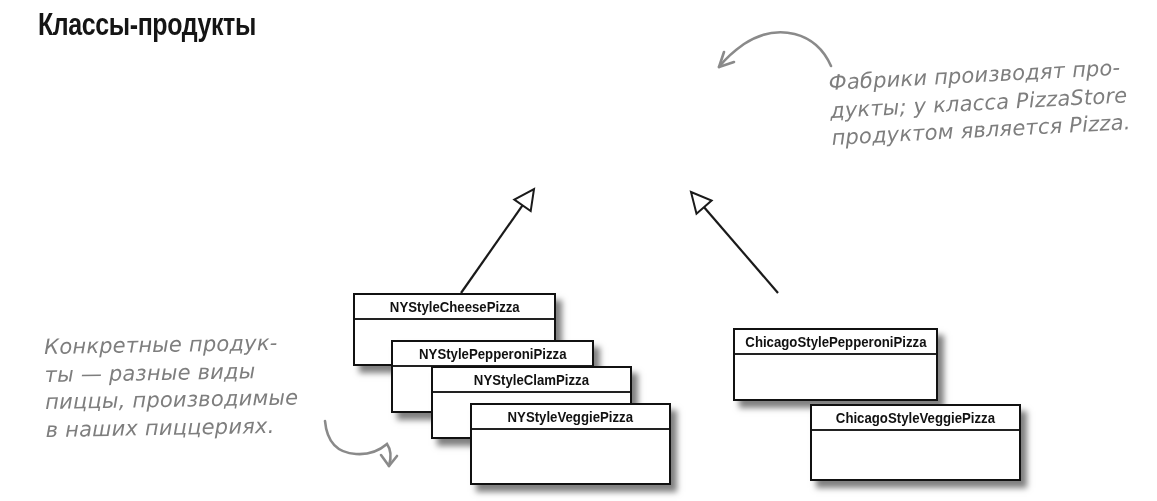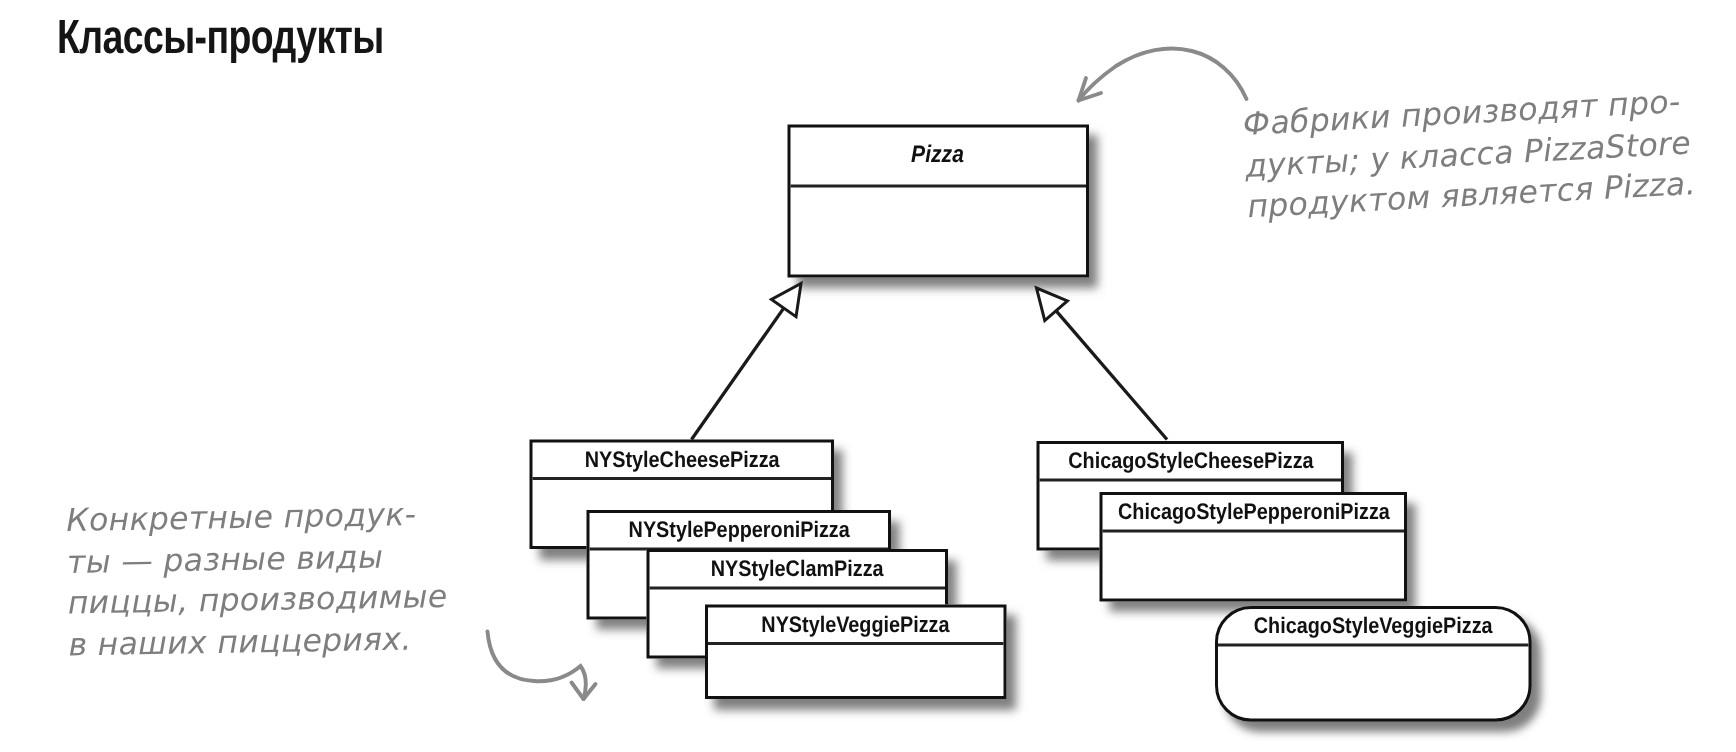--- a/index.html
+++ b/index.html
@@ -97,12 +97,6 @@
     <path d="M 361 466 L 353 455 M 361 466 L 369 456" fill="none" stroke="#8a8a8a" stroke-width="2.6" stroke-linecap="round"></path>
   </svg>
 
-  <div class="uml-box pizza-box z2" style="left:497px; top:83px; width:201px; height:102px; display:flex; flex-direction:column;">
-    <div class="uml-head">
-      <span class="uml-title italic">Pizza</span>
-    </div>
-    <div class="uml-body"></div>
-  </div>
 
   <div class="uml-box sub-box z2" style="left:325px; top:293px; width:203px; height:73px;">
     <div class="uml-head">

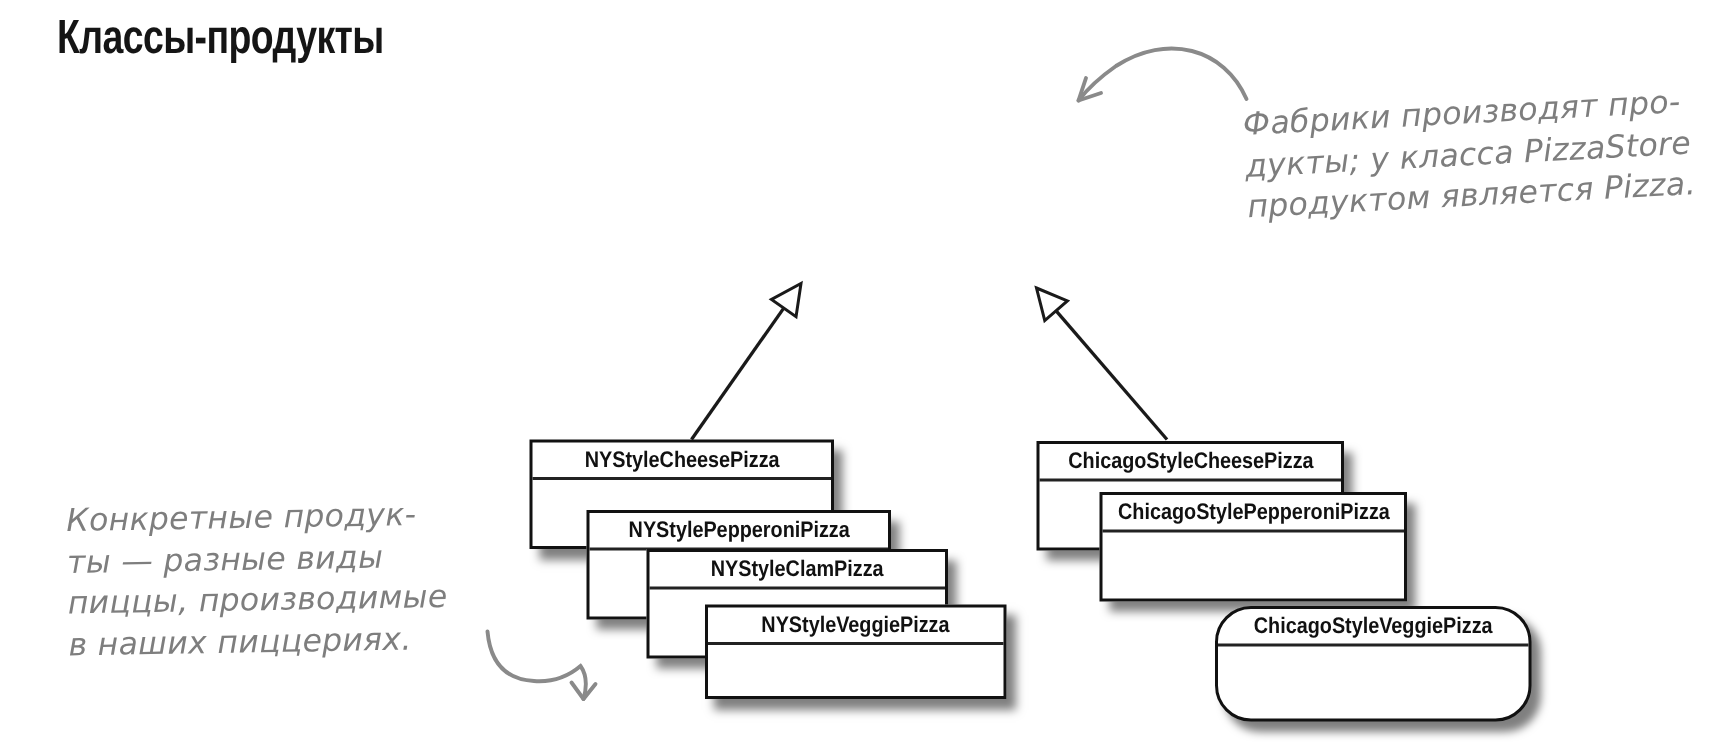--- a/index.html
+++ b/index.html
@@ -123,12 +123,6 @@
     <div class="uml-body"></div>
   </div>
 
-  <div class="uml-box sub-box z2" style="left:663px; top:294px; width:205px; height:73px;">
-    <div class="uml-head">
-        <span class="uml-title">ChicagoStyleCheesePizza</span>
-      </div>
-    <div class="uml-body"></div>
-  </div>
   <div class="uml-box sub-box z3" style="left:705px; top:328px; width:205px; height:73px;">
     <div class="uml-head">
         <span class="uml-title">ChicagoStylePepperoniPizza</span>

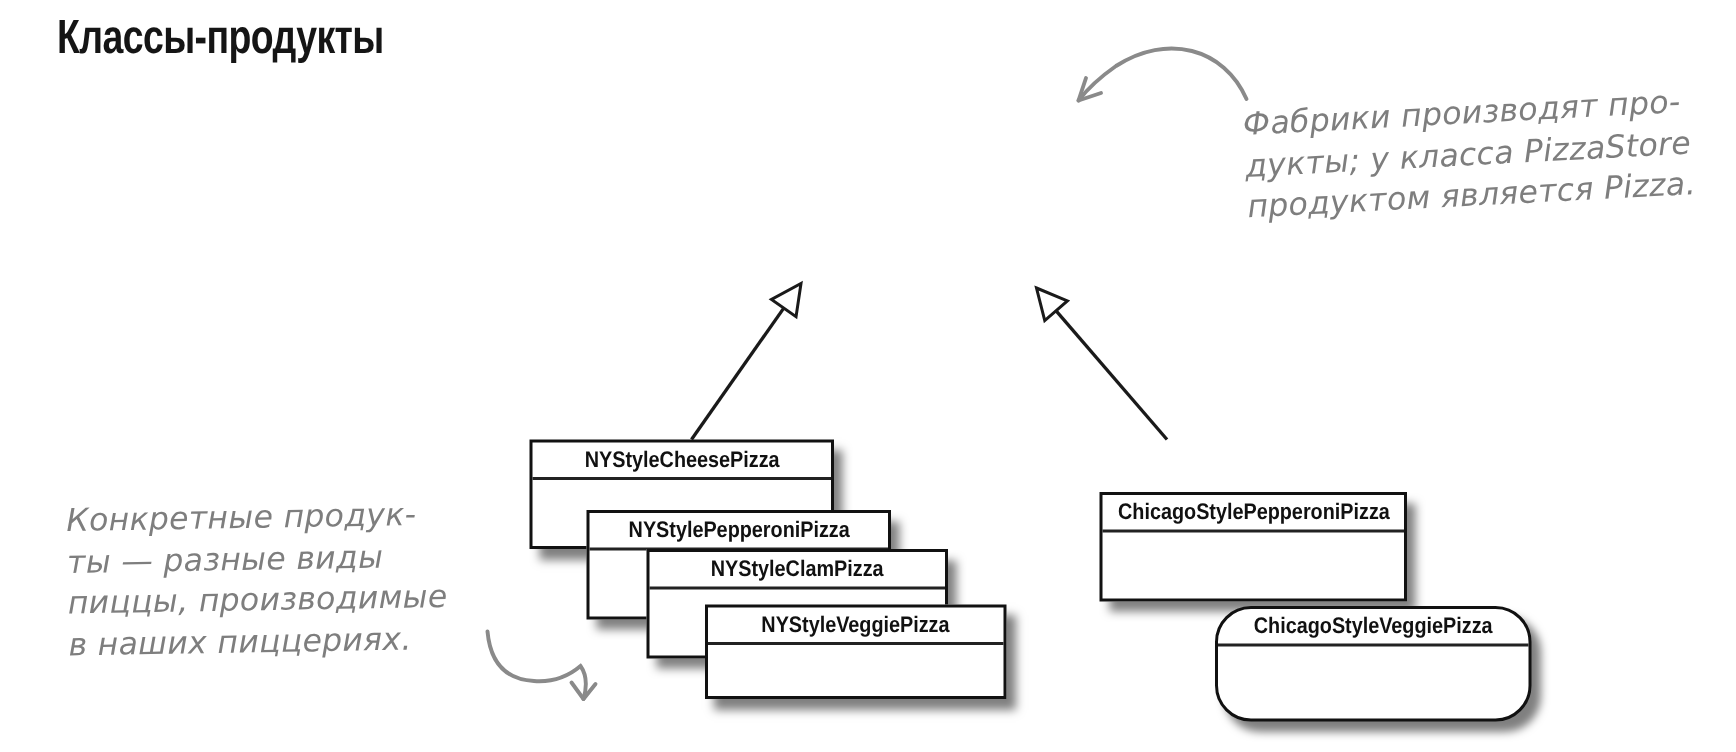--- a/index.html
+++ b/index.html
@@ -116,7 +116,7 @@
       </div>
     <div class="uml-body"></div>
   </div>
-  <div class="uml-box sub-box z5" style="left:442px; top:403px; width:201px; height:63px;">
+  <div class="uml-box sub-box z5" style="left:442px; top:403px; width:201px; height:82px;">
     <div class="uml-head">
         <span class="uml-title">NYStyleVeggiePizza</span>
       </div>

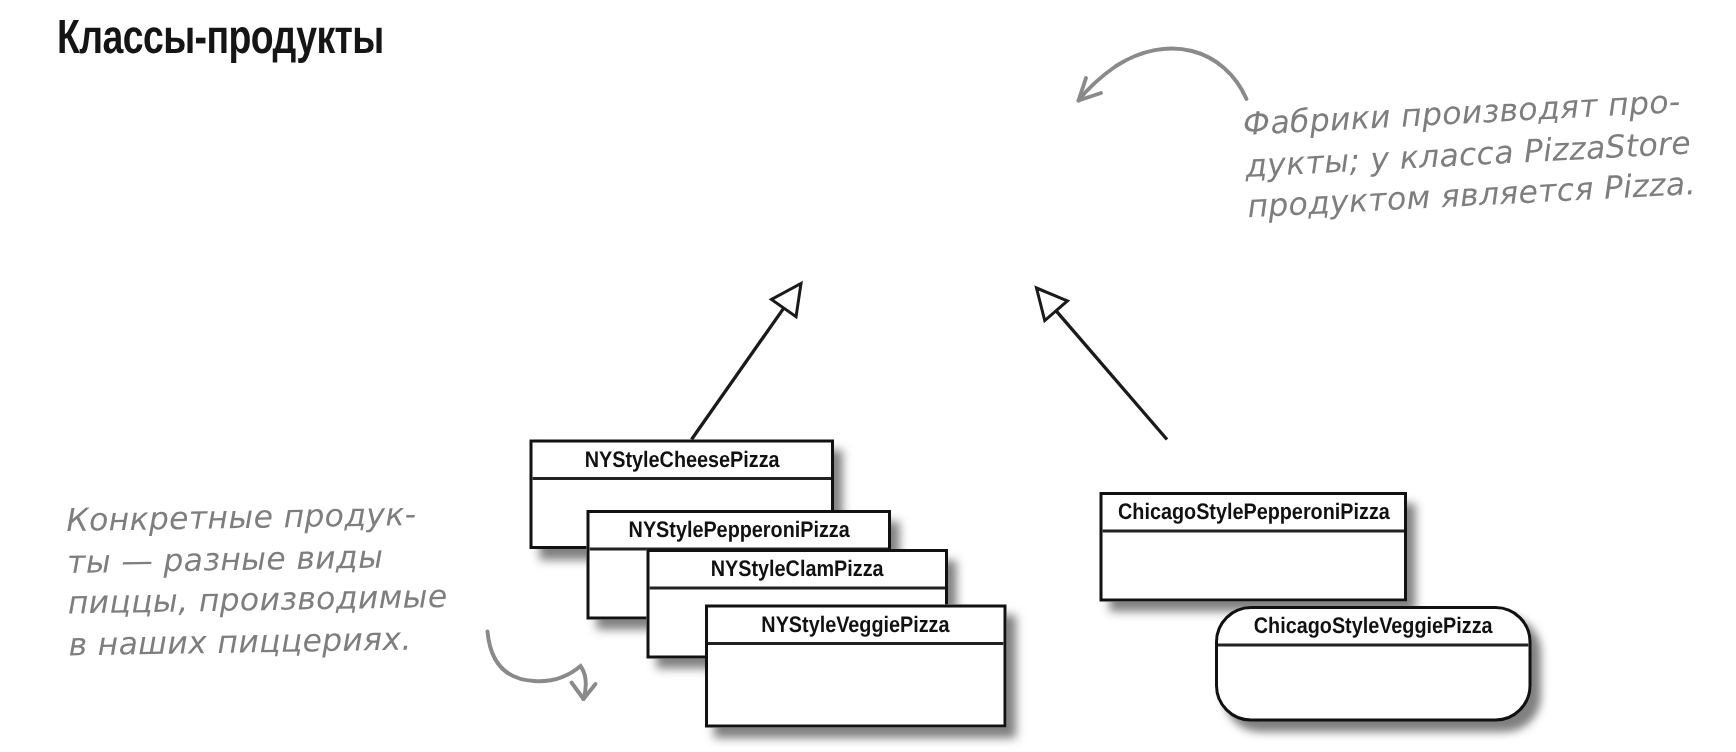--- a/index.html
+++ b/index.html
@@ -129,7 +129,7 @@
       </div>
     <div class="uml-body"></div>
   </div>
-  <div class="uml-box sub-box z5" style="left:782px; top:404px; width:211px; height:77px;border-radius:24px;">
+  <div class="uml-box sub-box z5" style="left:782px; top:404px; width:211px; height:77px;">
     <div class="uml-head">
         <span class="uml-title">ChicagoStyleVeggiePizza</span>
       </div>

